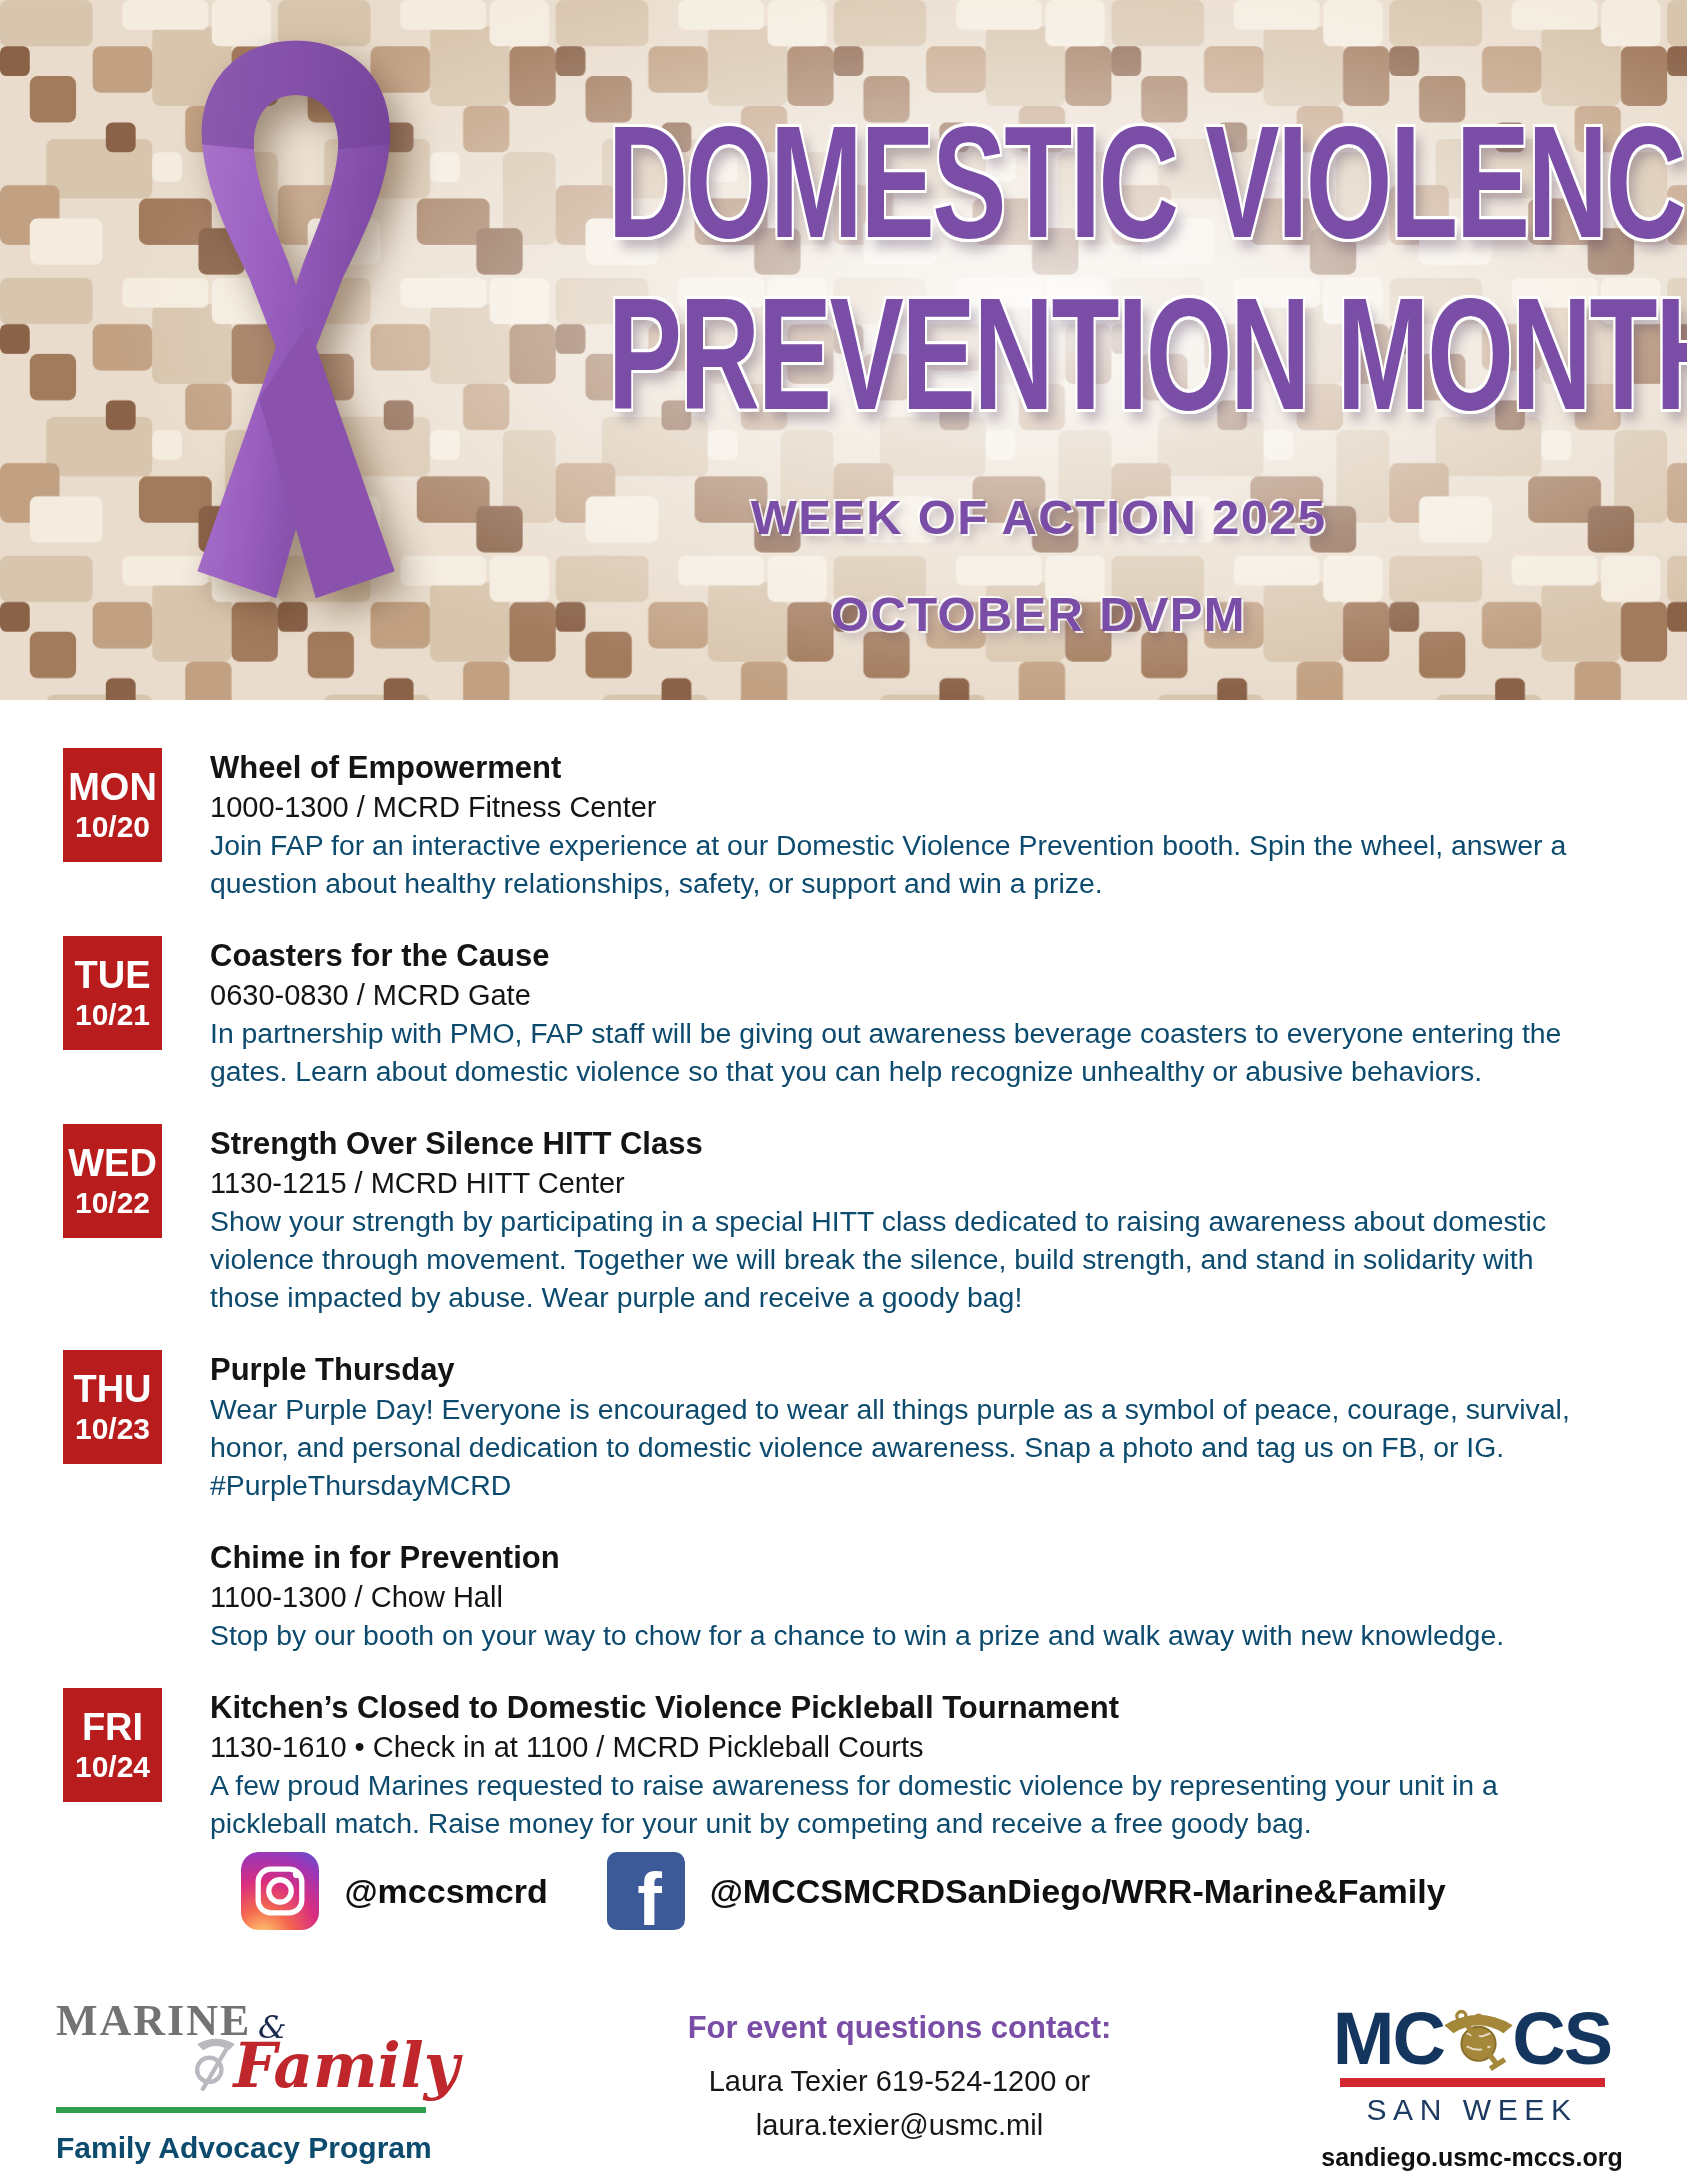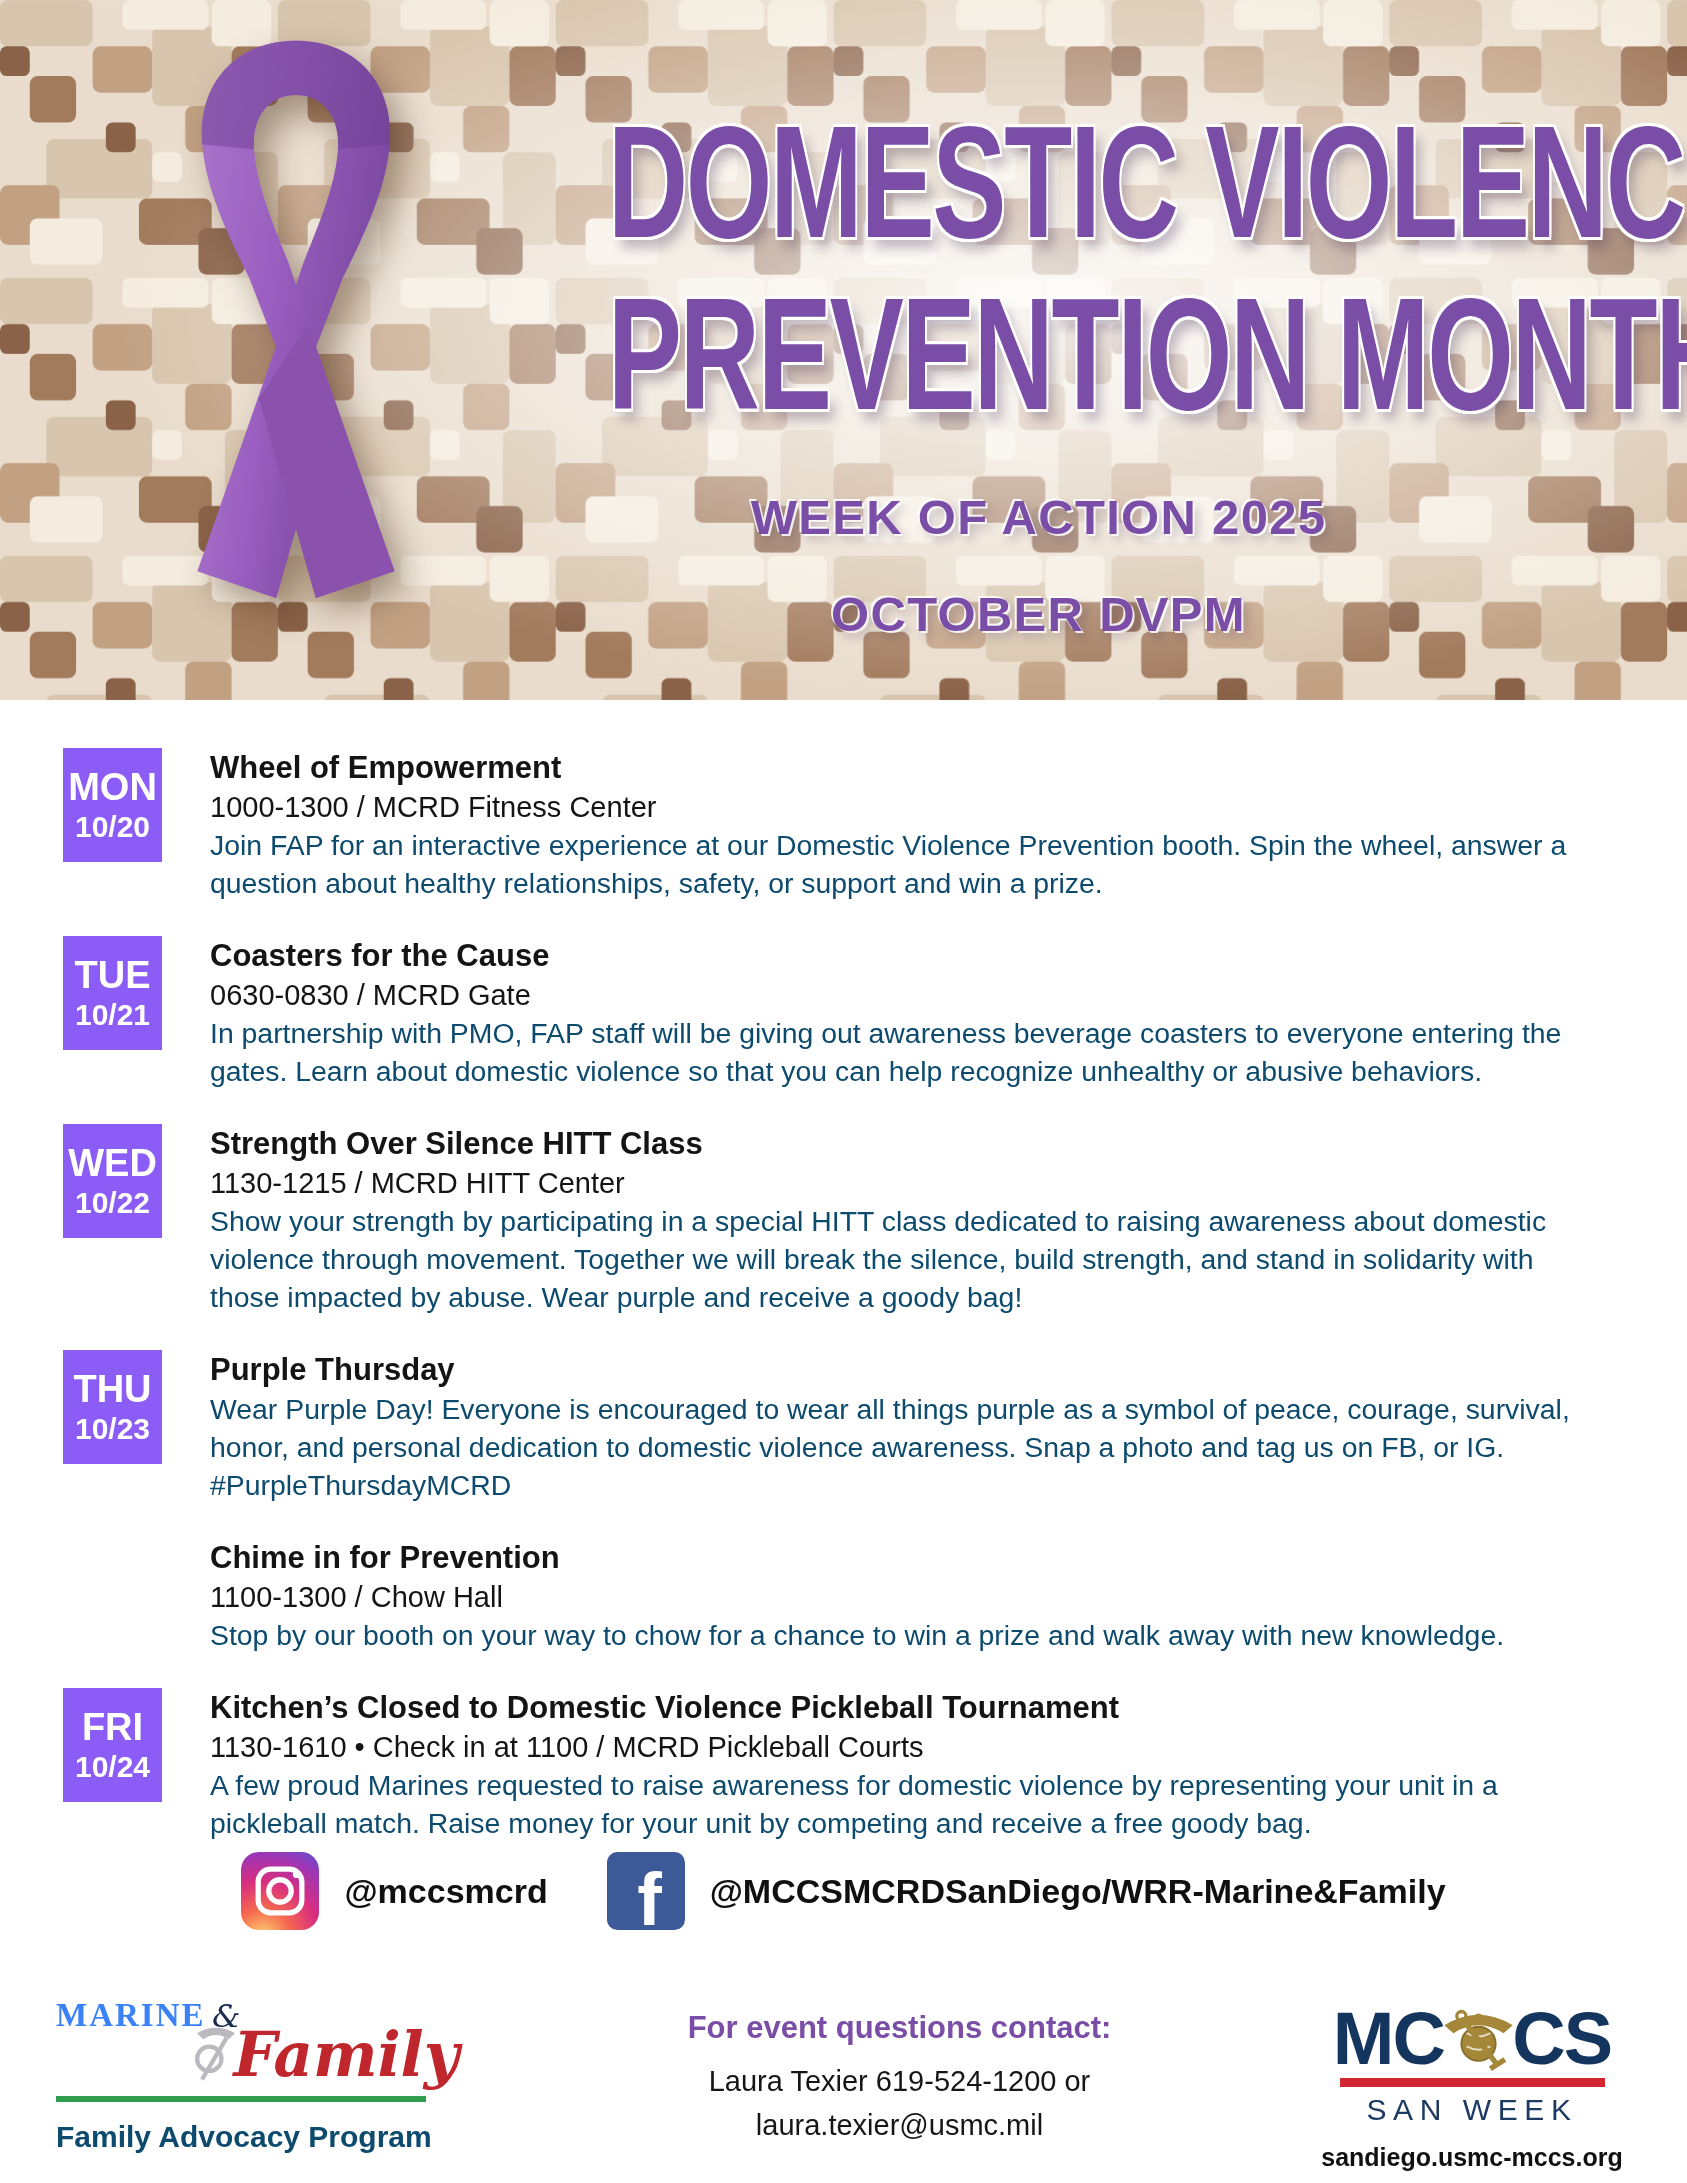--- a/index.html
+++ b/index.html
@@ -23,7 +23,7 @@
   
   .events{position:absolute;top:748px;left:63px;width:1568px;}
   .event{display:flex;align-items:flex-start;margin-bottom:34px;}
-  .ev-badge{flex:none;width:99px;height:114px;background:#8b5cf6;color:#fff;
+  .ev-badge{flex:none;width:99px;height:114px;background:#b91c1c;color:#fff;
       display:flex;flex-direction:column;align-items:center;justify-content:center;gap:5.3px;}
   .ev-day{font-size:38px;font-weight:700;line-height:1;}
   .ev-date{font-size:30px;font-weight:700;line-height:1;}

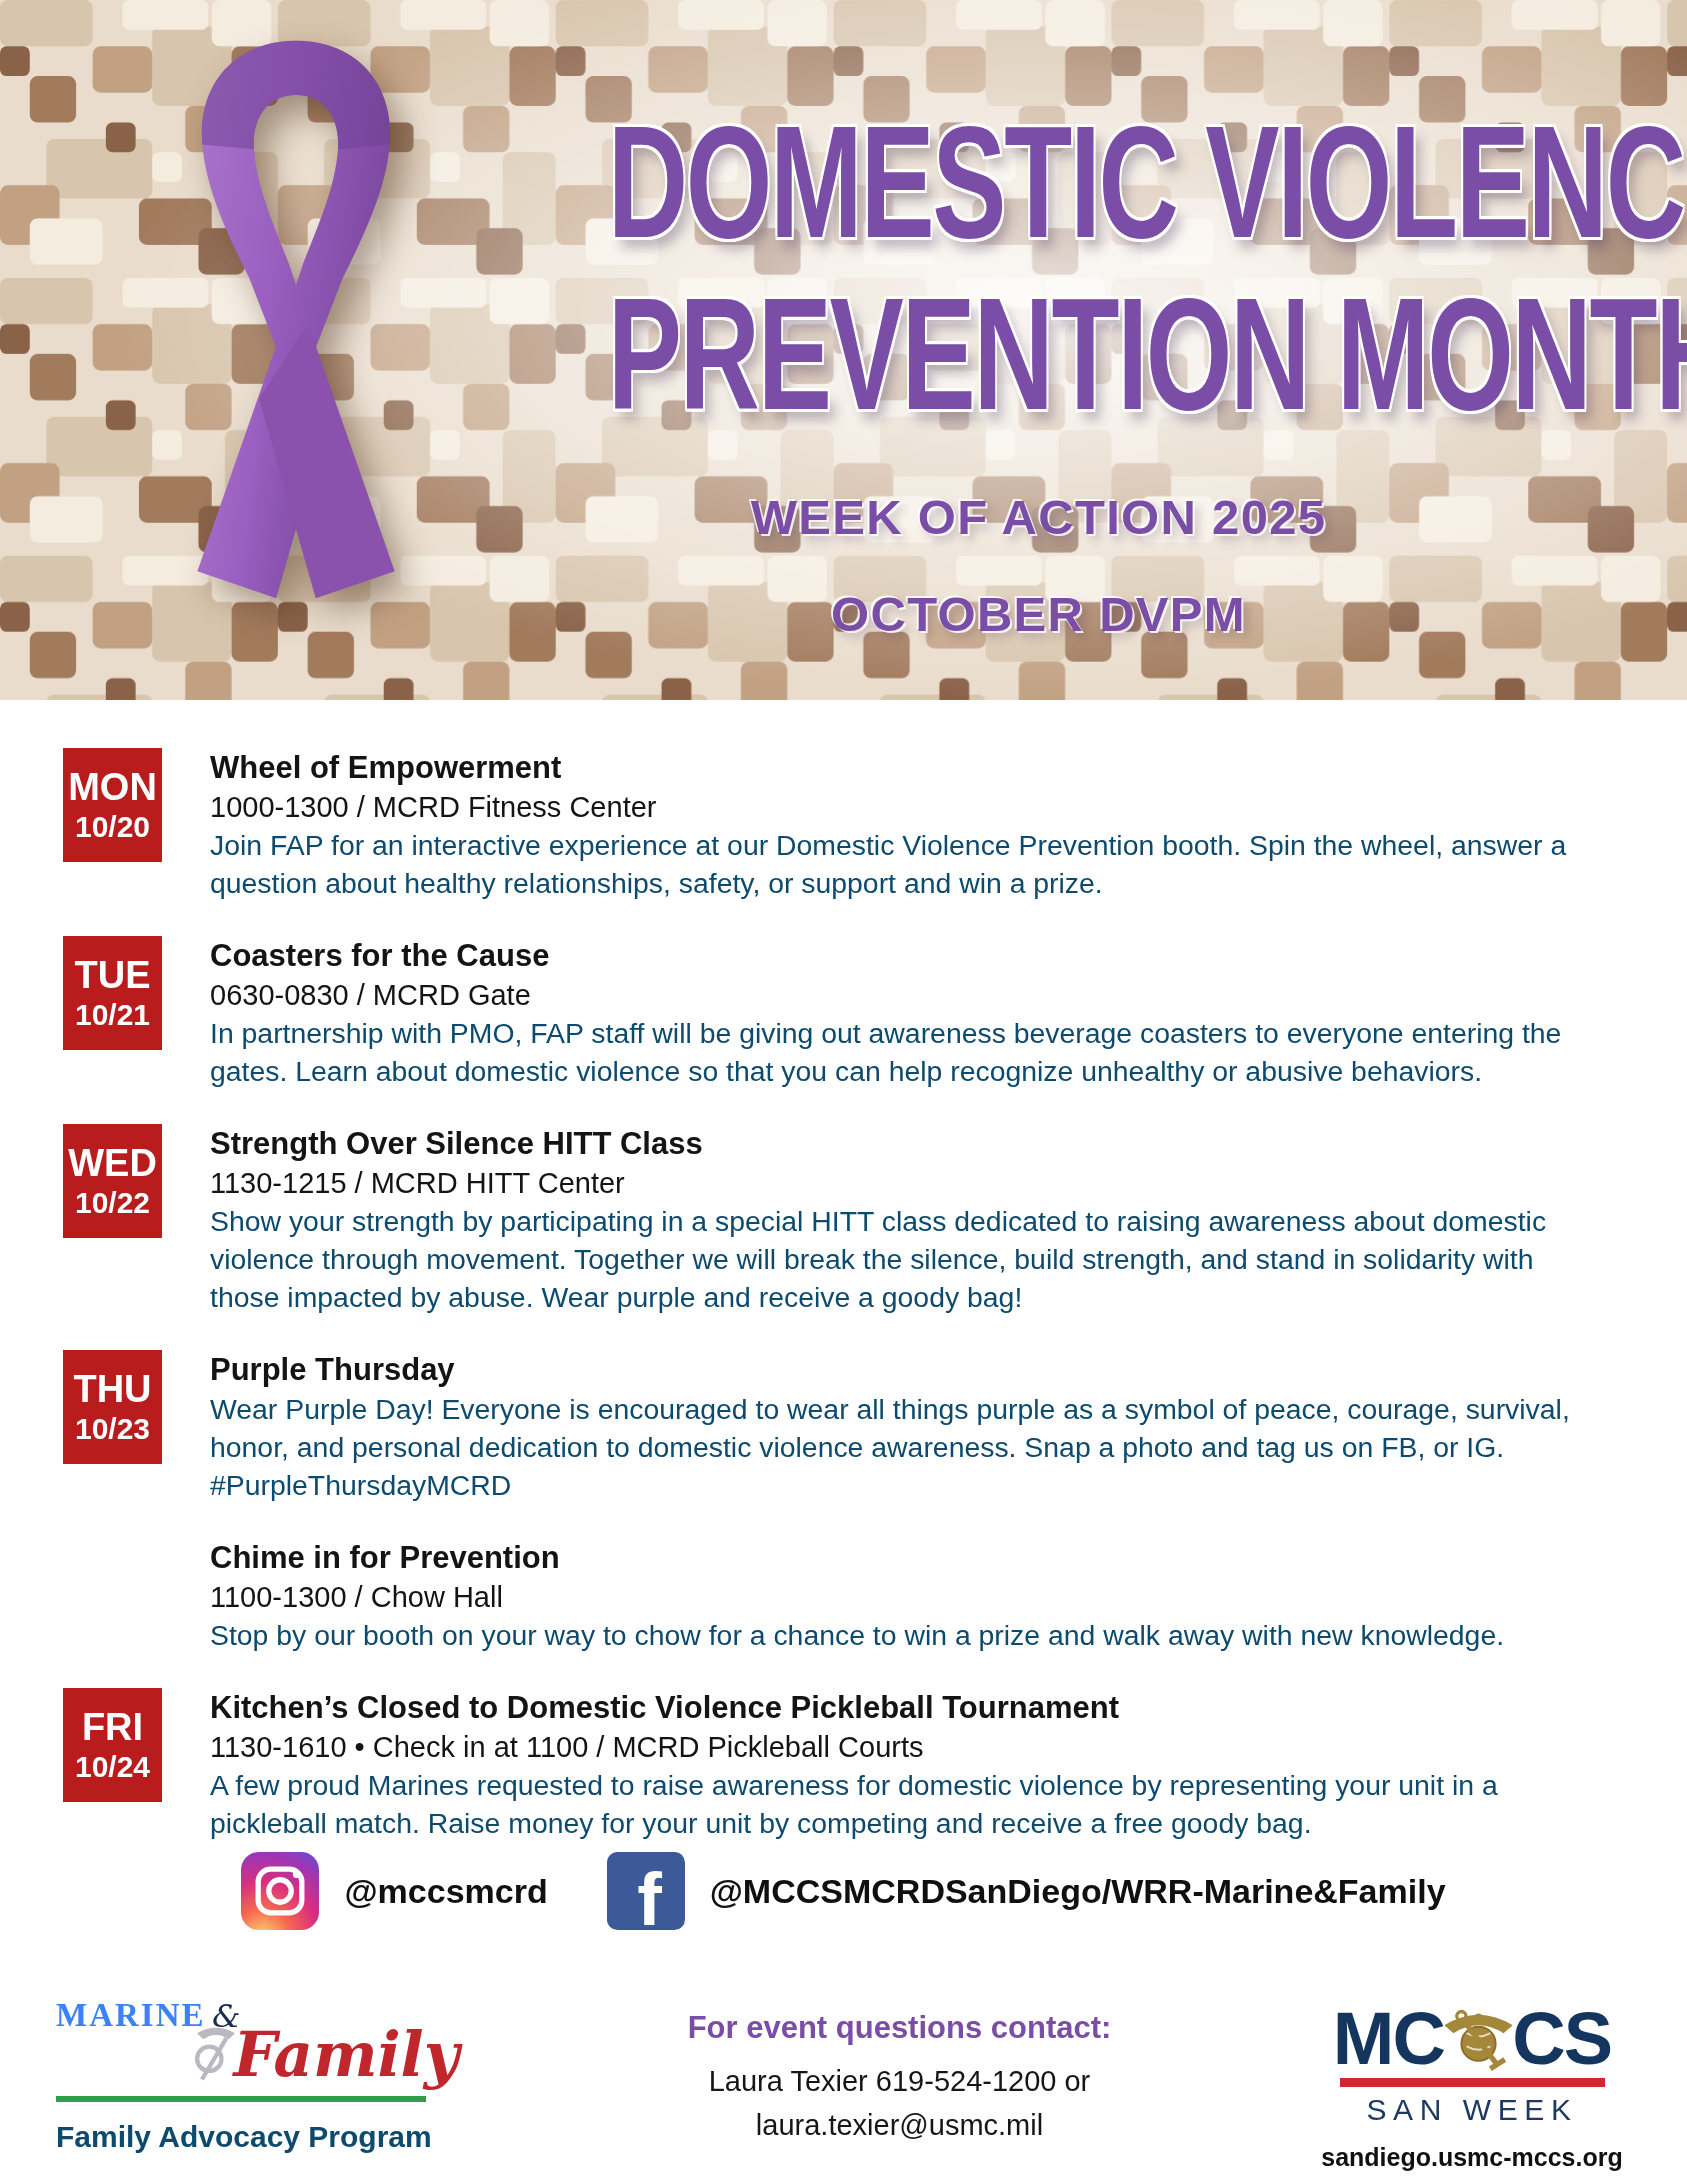--- a/index.html
+++ b/index.html
@@ -45,8 +45,8 @@
   .footer{position:absolute;top:1999px;left:56px;width:1575px;display:flex;align-items:flex-start;}
   .mf-logo{width:430px;}
   .mf-top{display:flex;align-items:flex-end;gap:6.6px;}
-  .mf-marine{font-family:"Liberation Serif",serif;font-weight:700;font-size:33px;line-height:1;
-      color:#3b82f6;letter-spacing:2px;}
+  .mf-marine{font-family:"Liberation Serif",serif;font-weight:700;font-size:44px;line-height:1;
+      color:#737373;letter-spacing:2px;}
   .mf-amp{font-family:"DejaVu Serif",serif;font-style:italic;font-size:32px;line-height:1;color:#1b2b4e;}
   .mf-second{display:flex;align-items:center;margin-left:132px;margin-top:-10.6px;}
   .mf-family{font-family:"DejaVu Serif",serif;font-style:italic;font-weight:700;font-size:61px;

